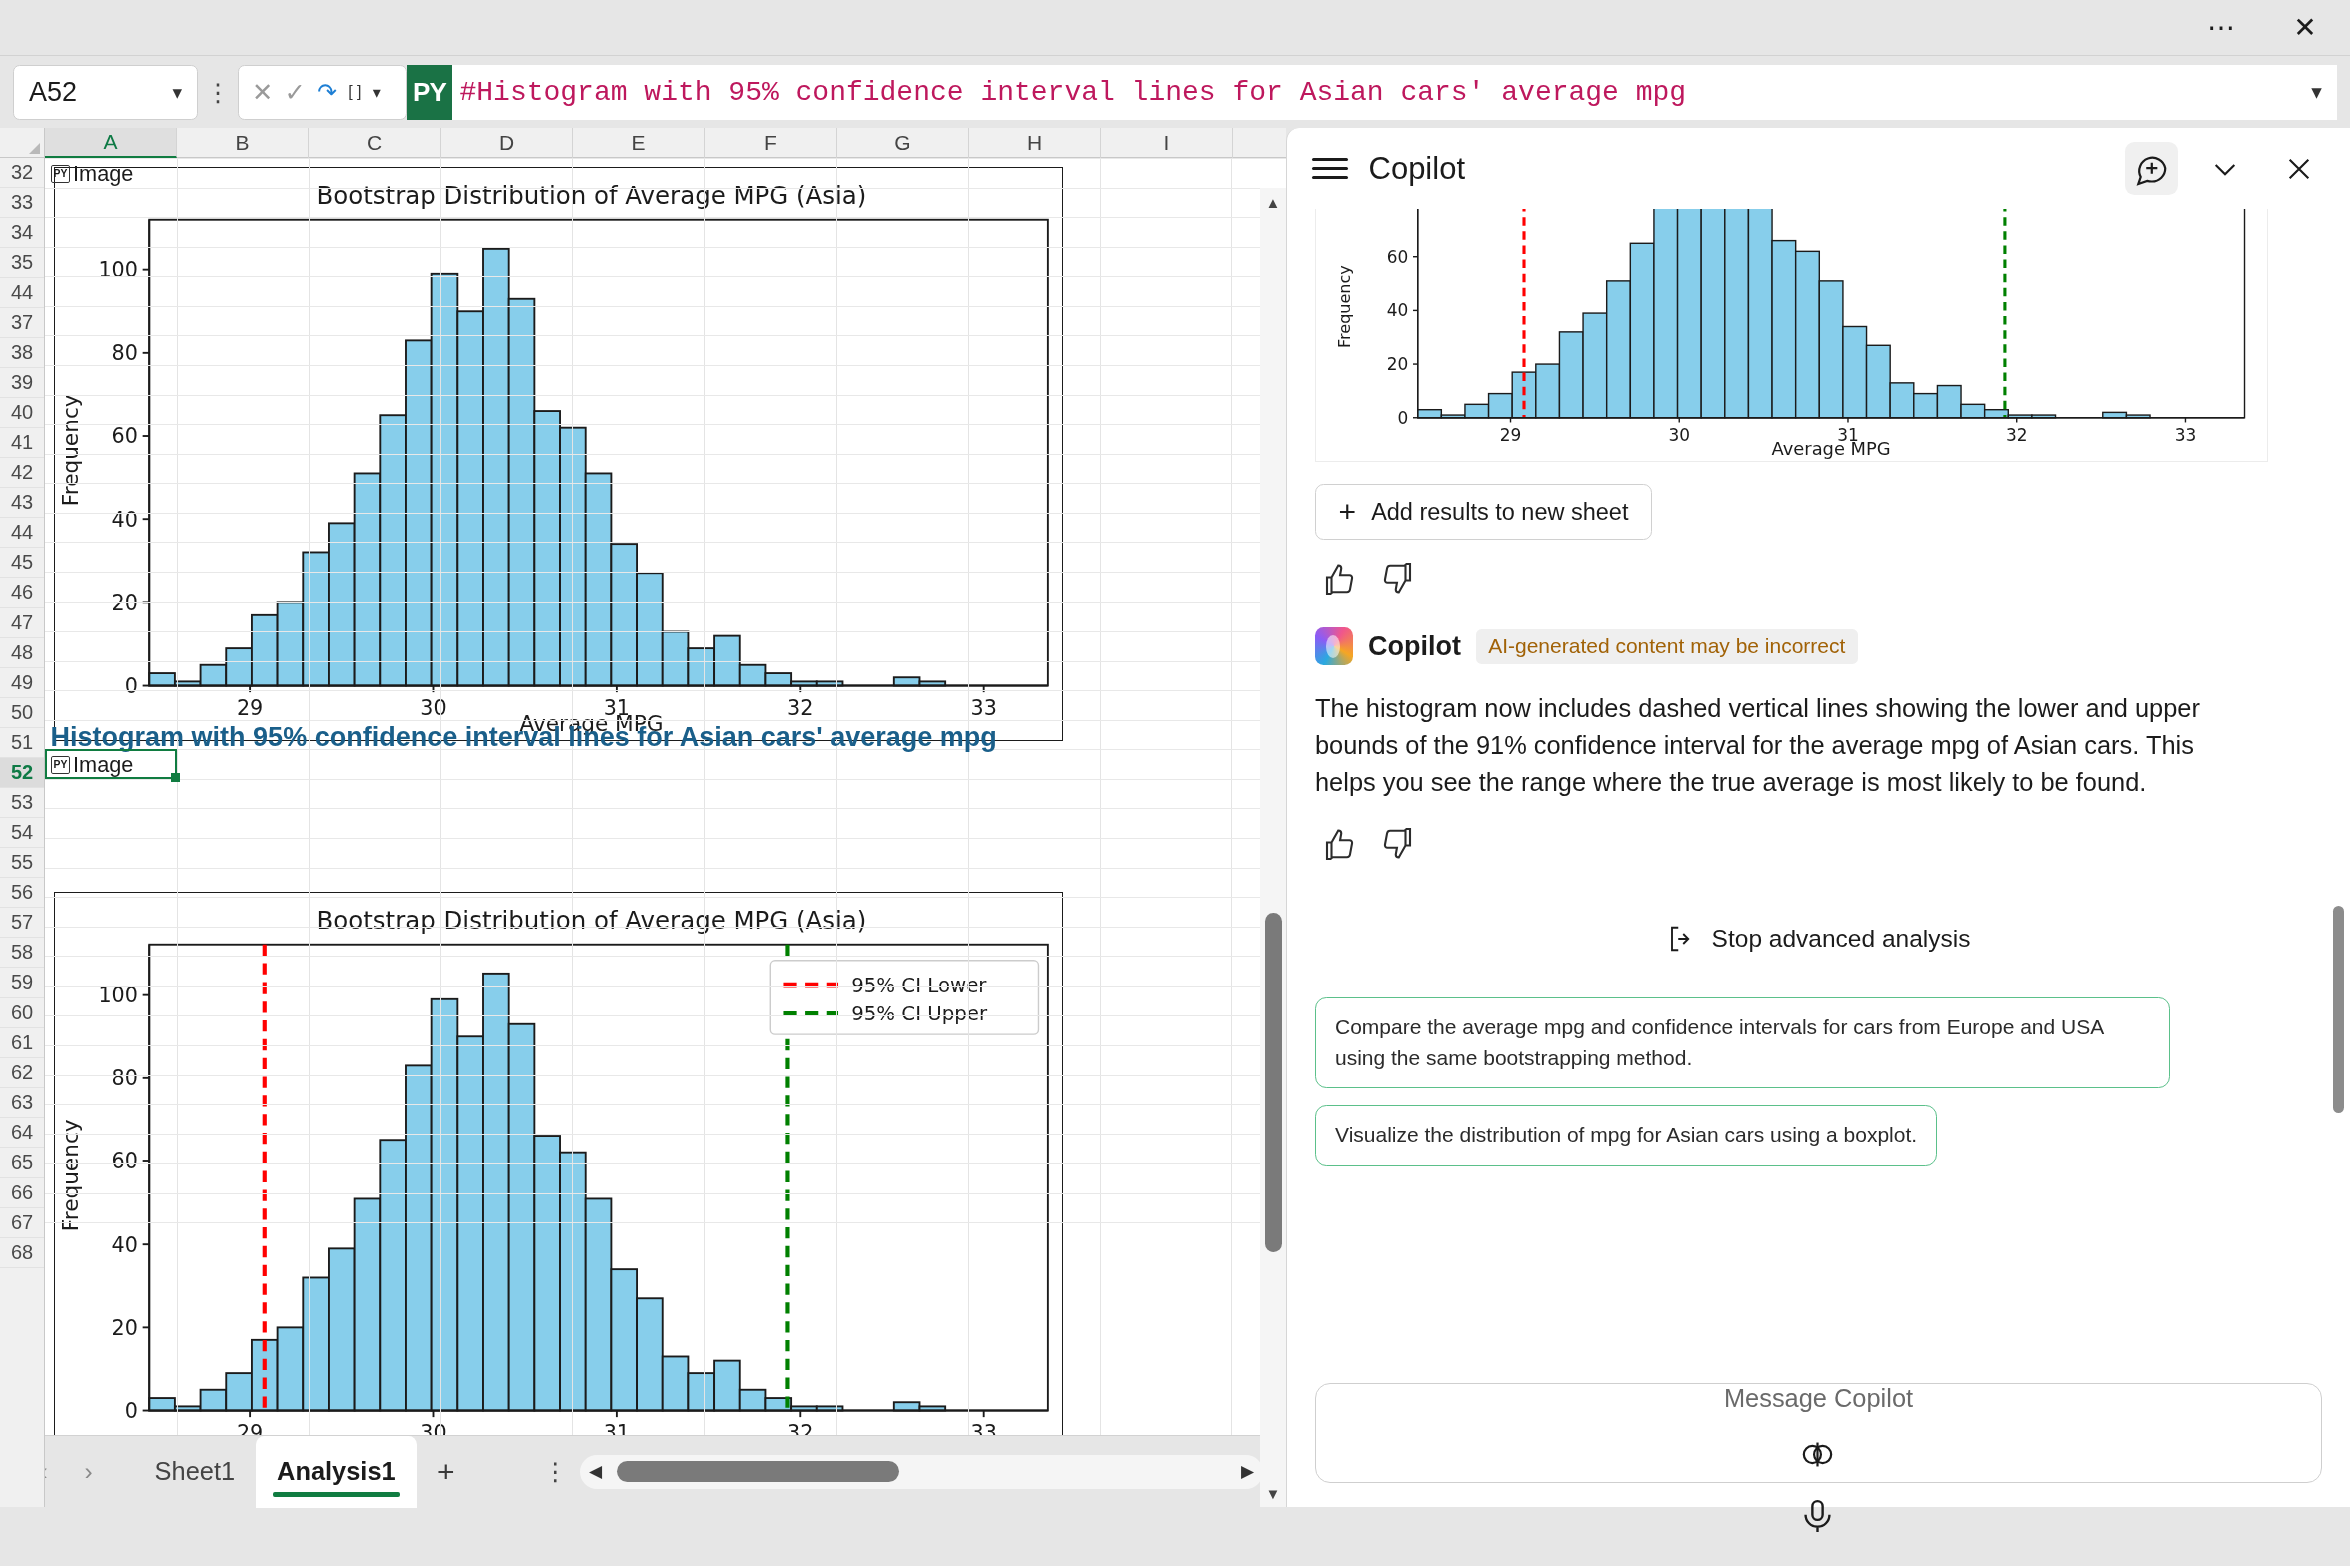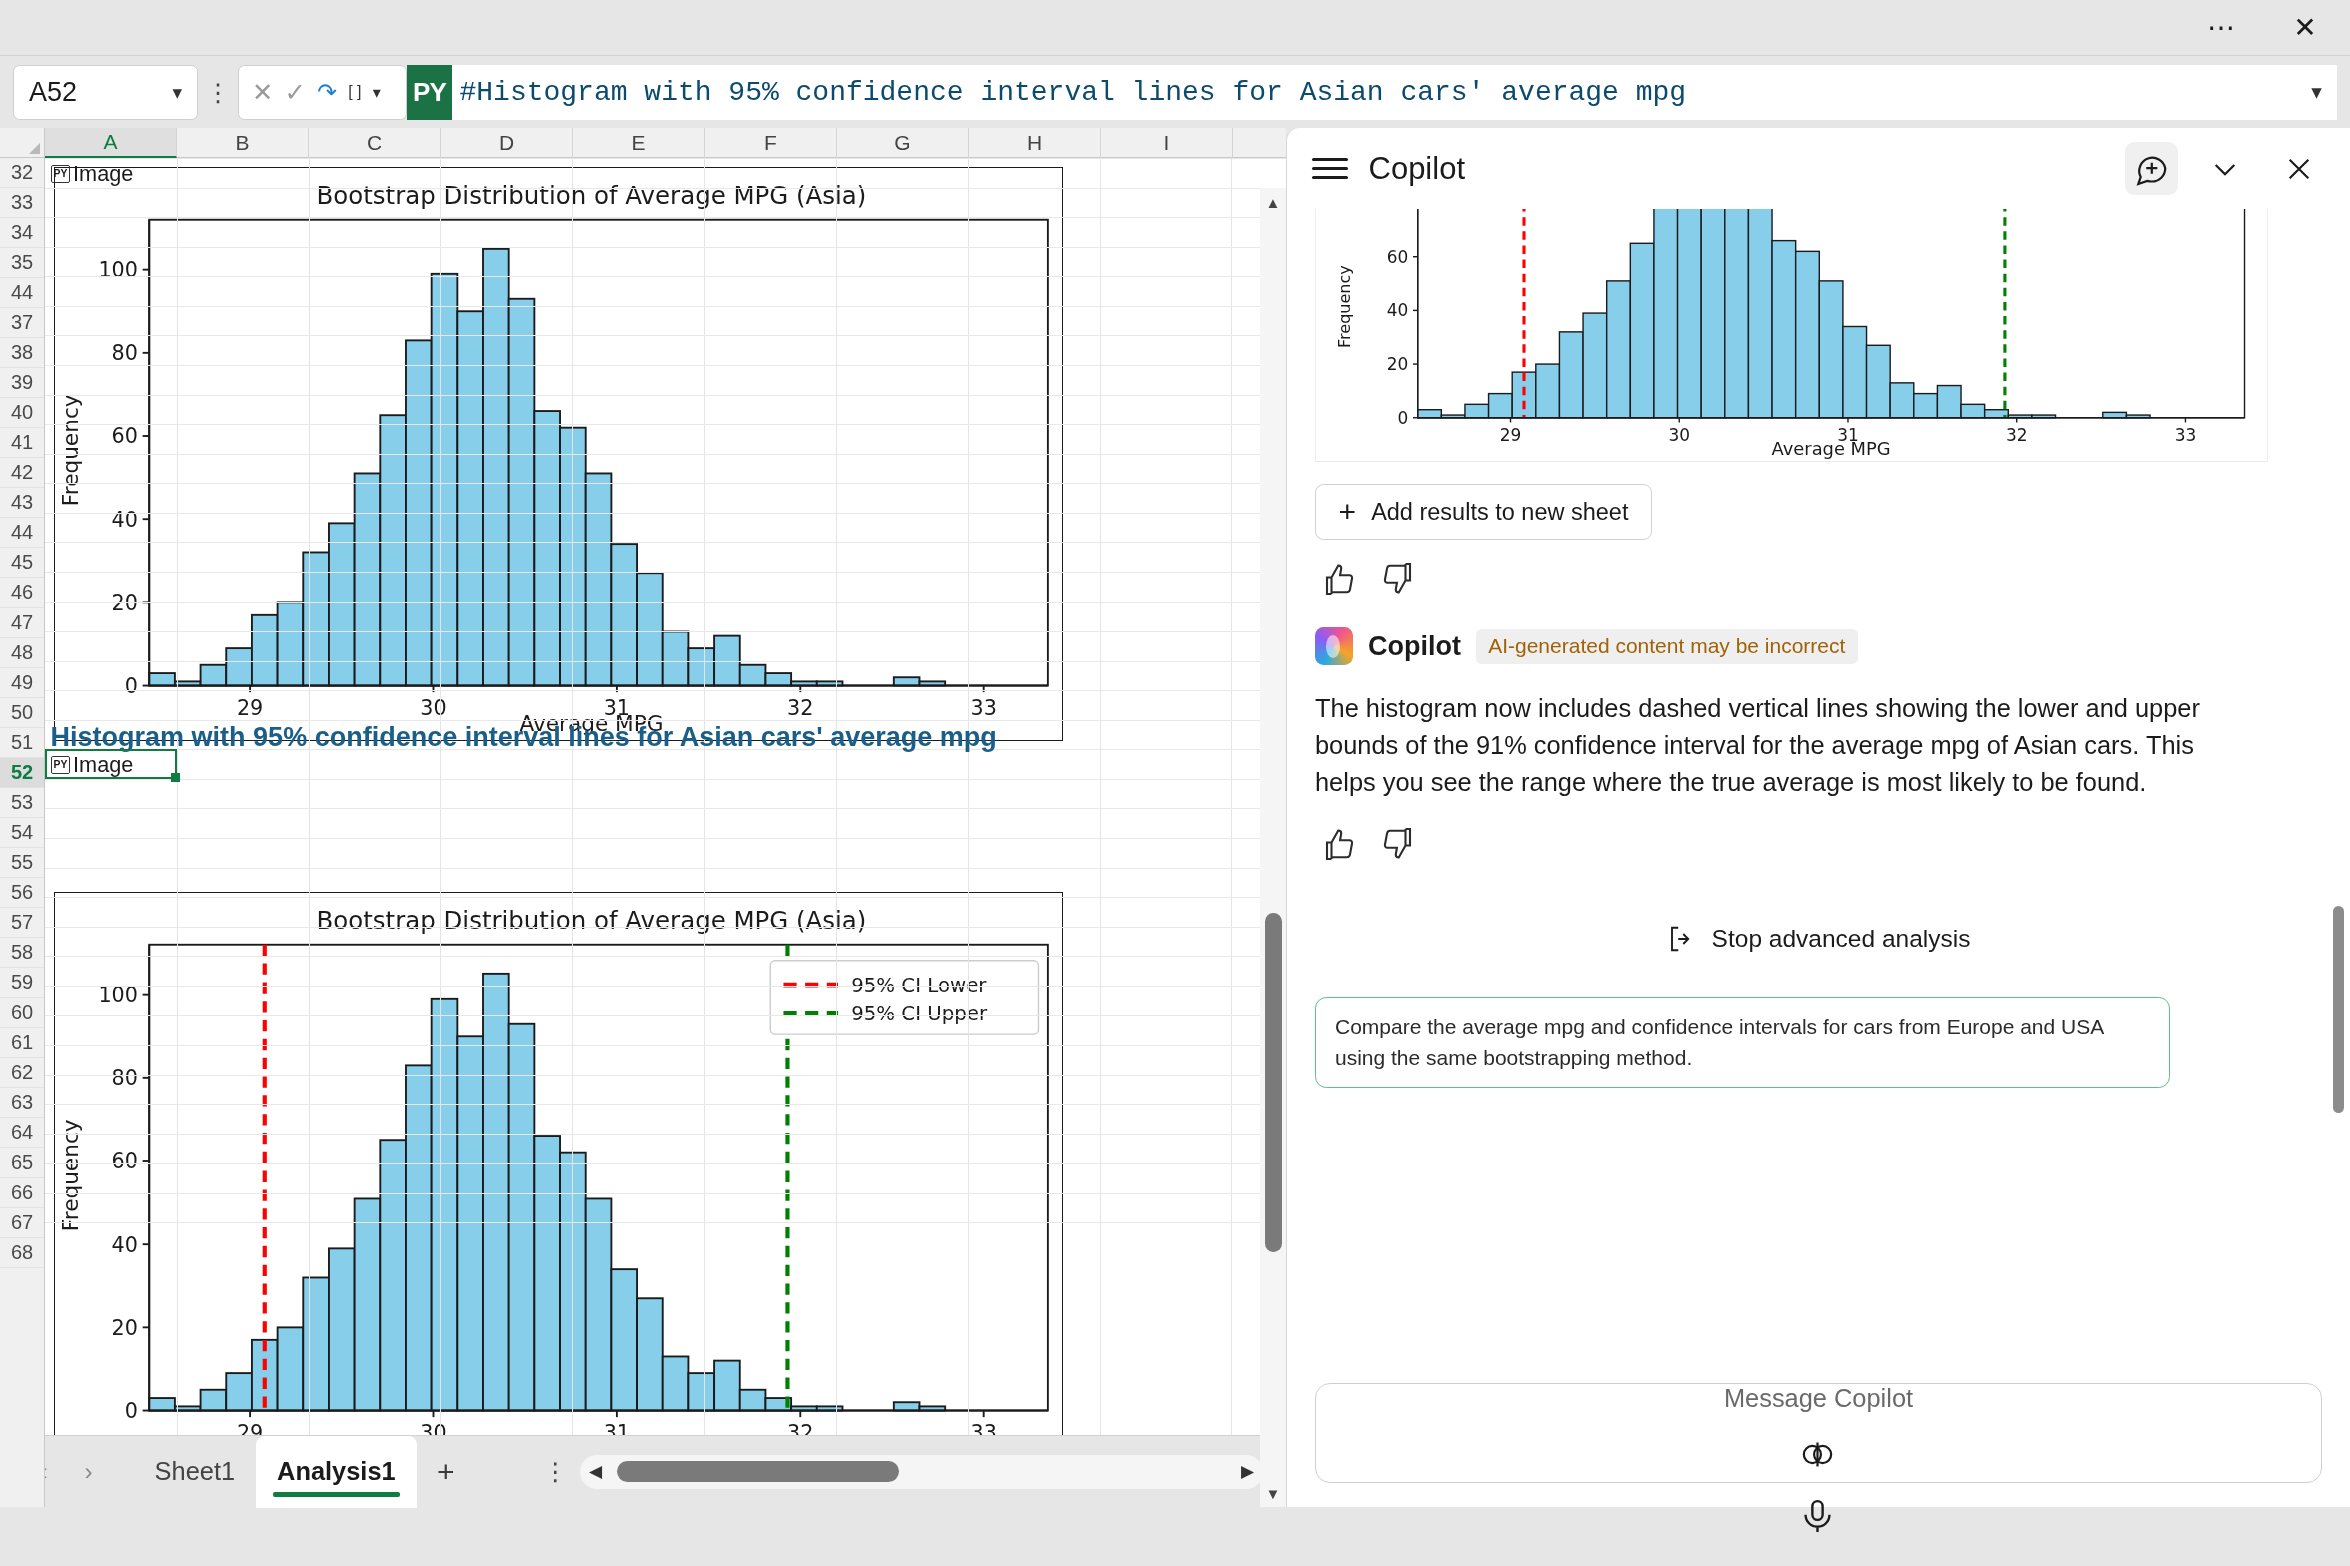--- a/index.html
+++ b/index.html
@@ -32,7 +32,7 @@
              justify-content:center; letter-spacing:-0.9px; }
   .finput { flex:1; height:55px; background:#fff; display:flex; align-items:center;
             padding:0 7.5px; font-family:"Liberation Mono", monospace;
-            font-size:28px; color:#0c4a6e; white-space:nowrap; overflow:hidden; }
+            font-size:28px; color:#be185d; white-space:nowrap; overflow:hidden; }
   .fchev { width:41px; height:55px; background:#fff; display:flex;
            align-items:center; justify-content:center; font-size:21px; color:#333; }
 

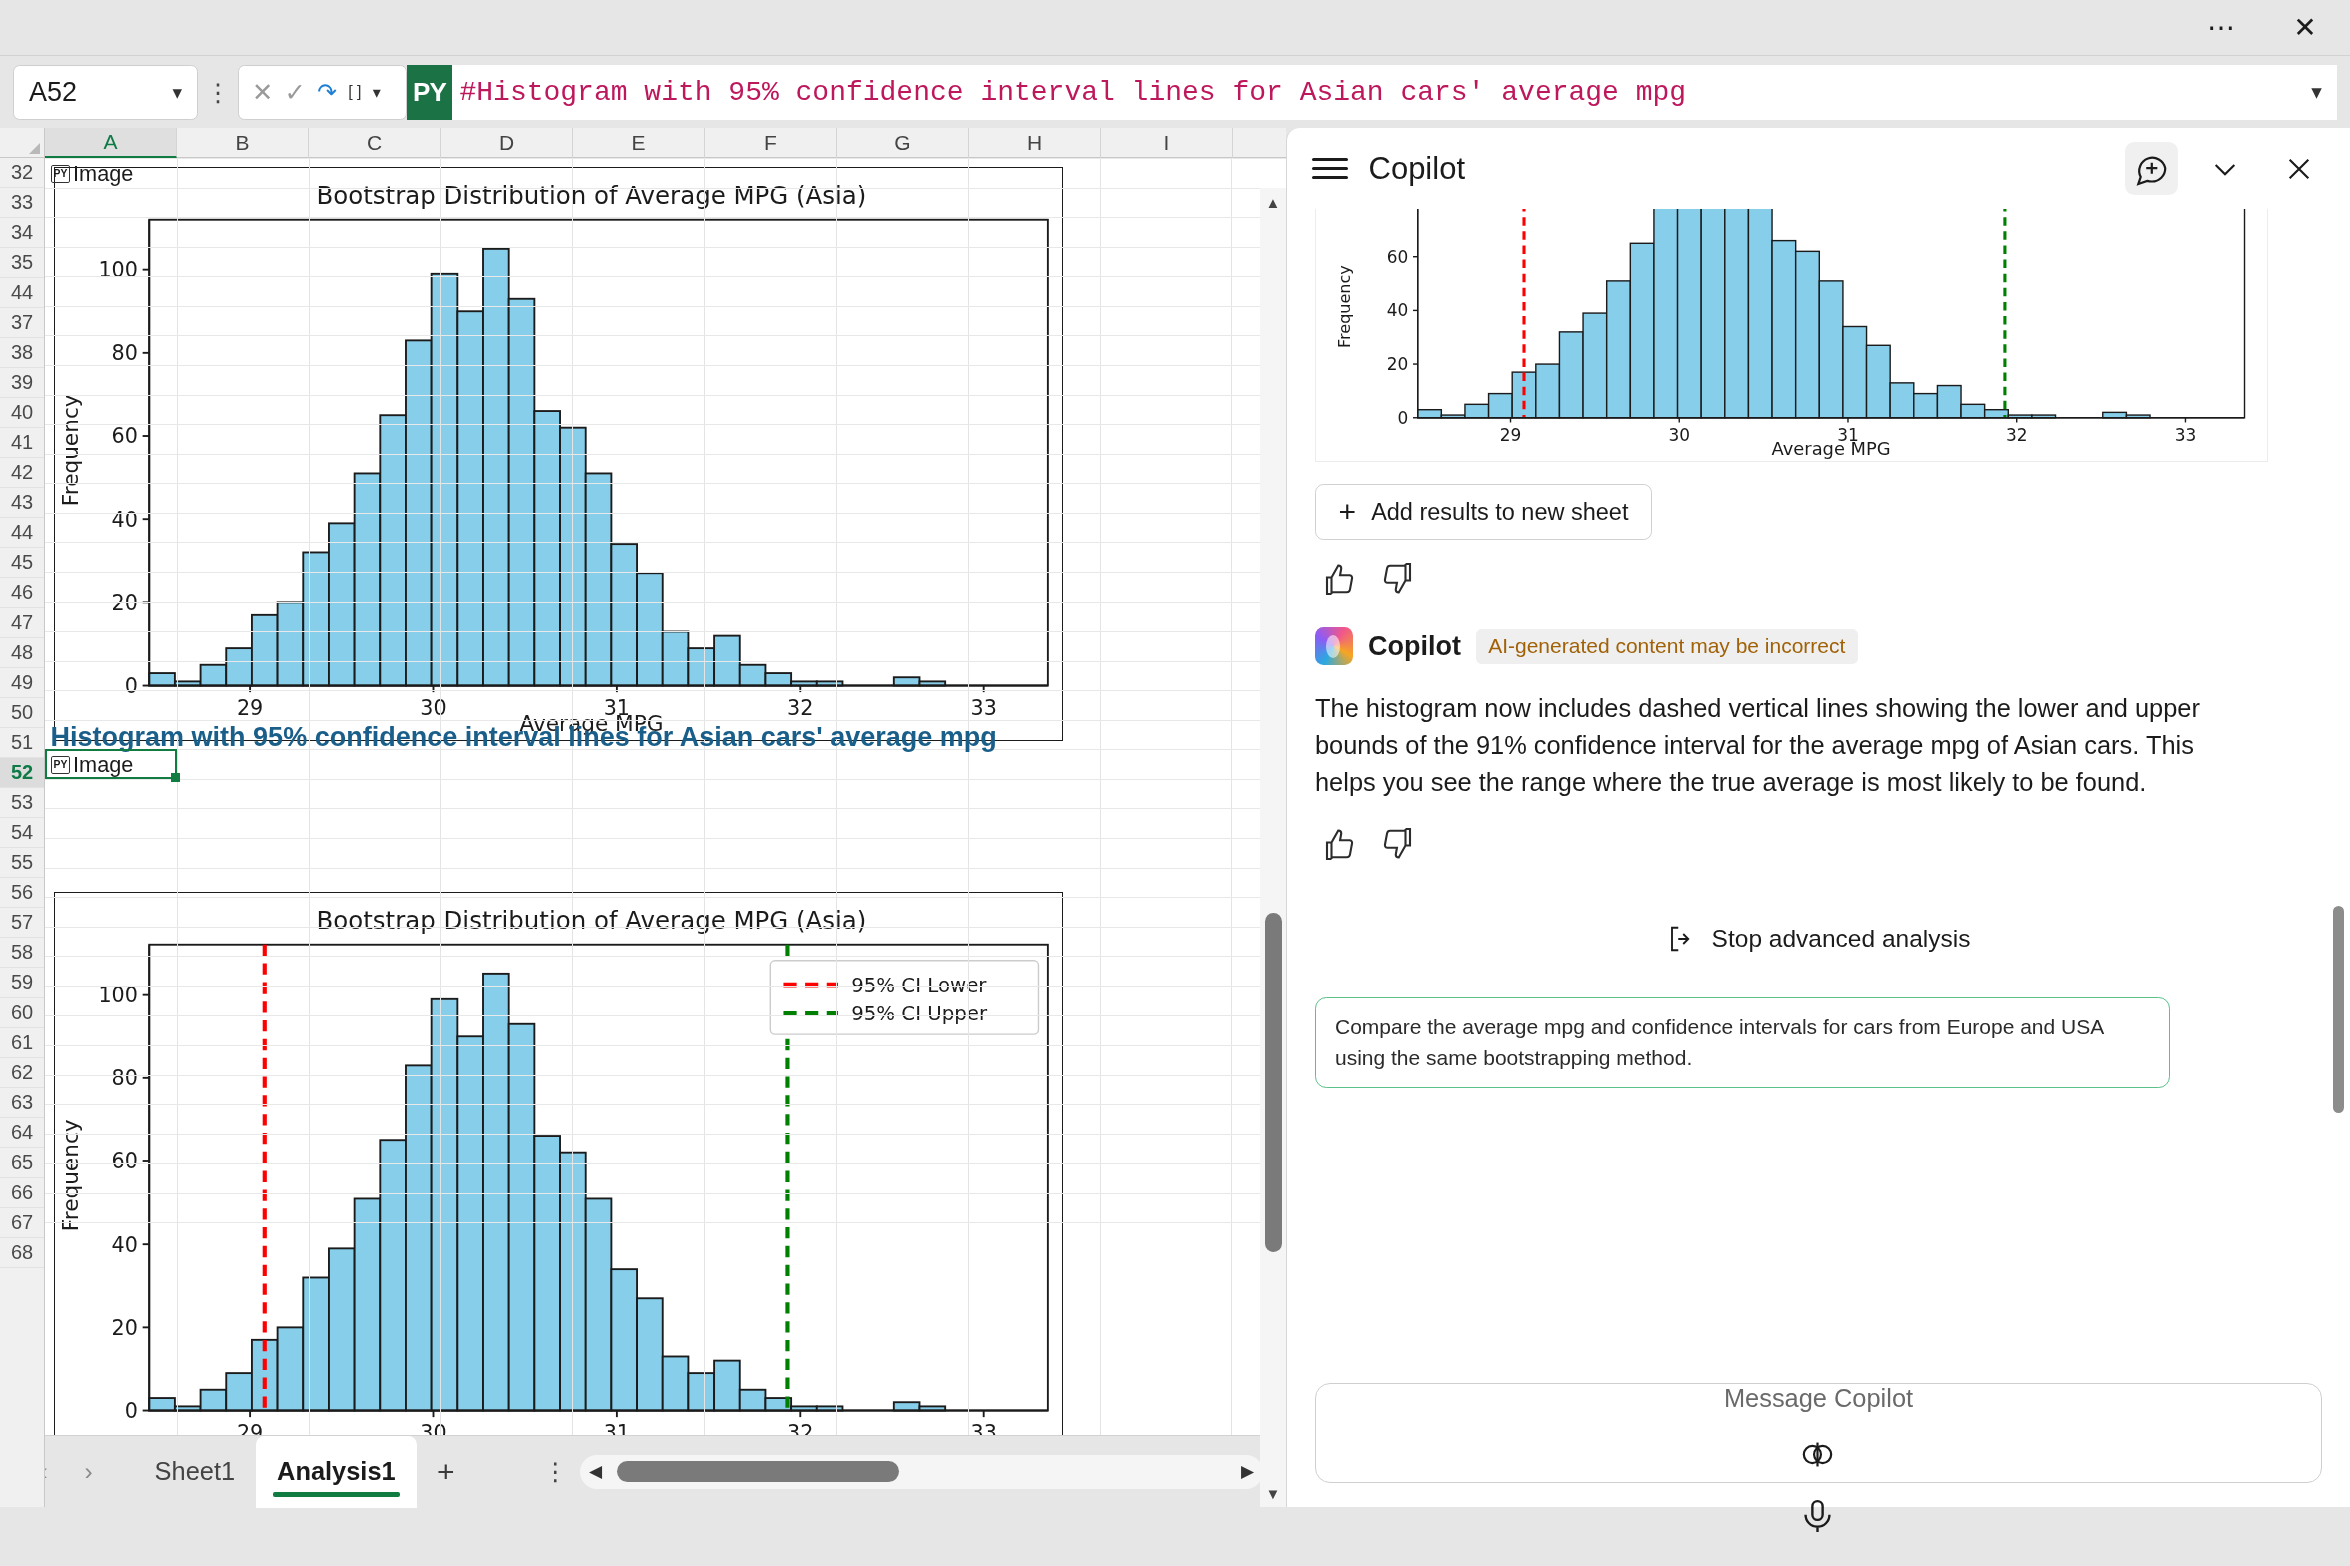--- a/index.html
+++ b/index.html
@@ -610,6 +610,7 @@
 
       <div style="margin-top:43px;">
         <div class="chip">Compare the average mpg and confidence intervals for cars from Europe and USA using the same bootstrapping method.</div>
+        <div class="chip" style="display:inline-block;">Visualize the distribution of mpg for Asian cars using a boxplot.</div>
       </div>
 
       <div class="cp-vscroll"></div>

